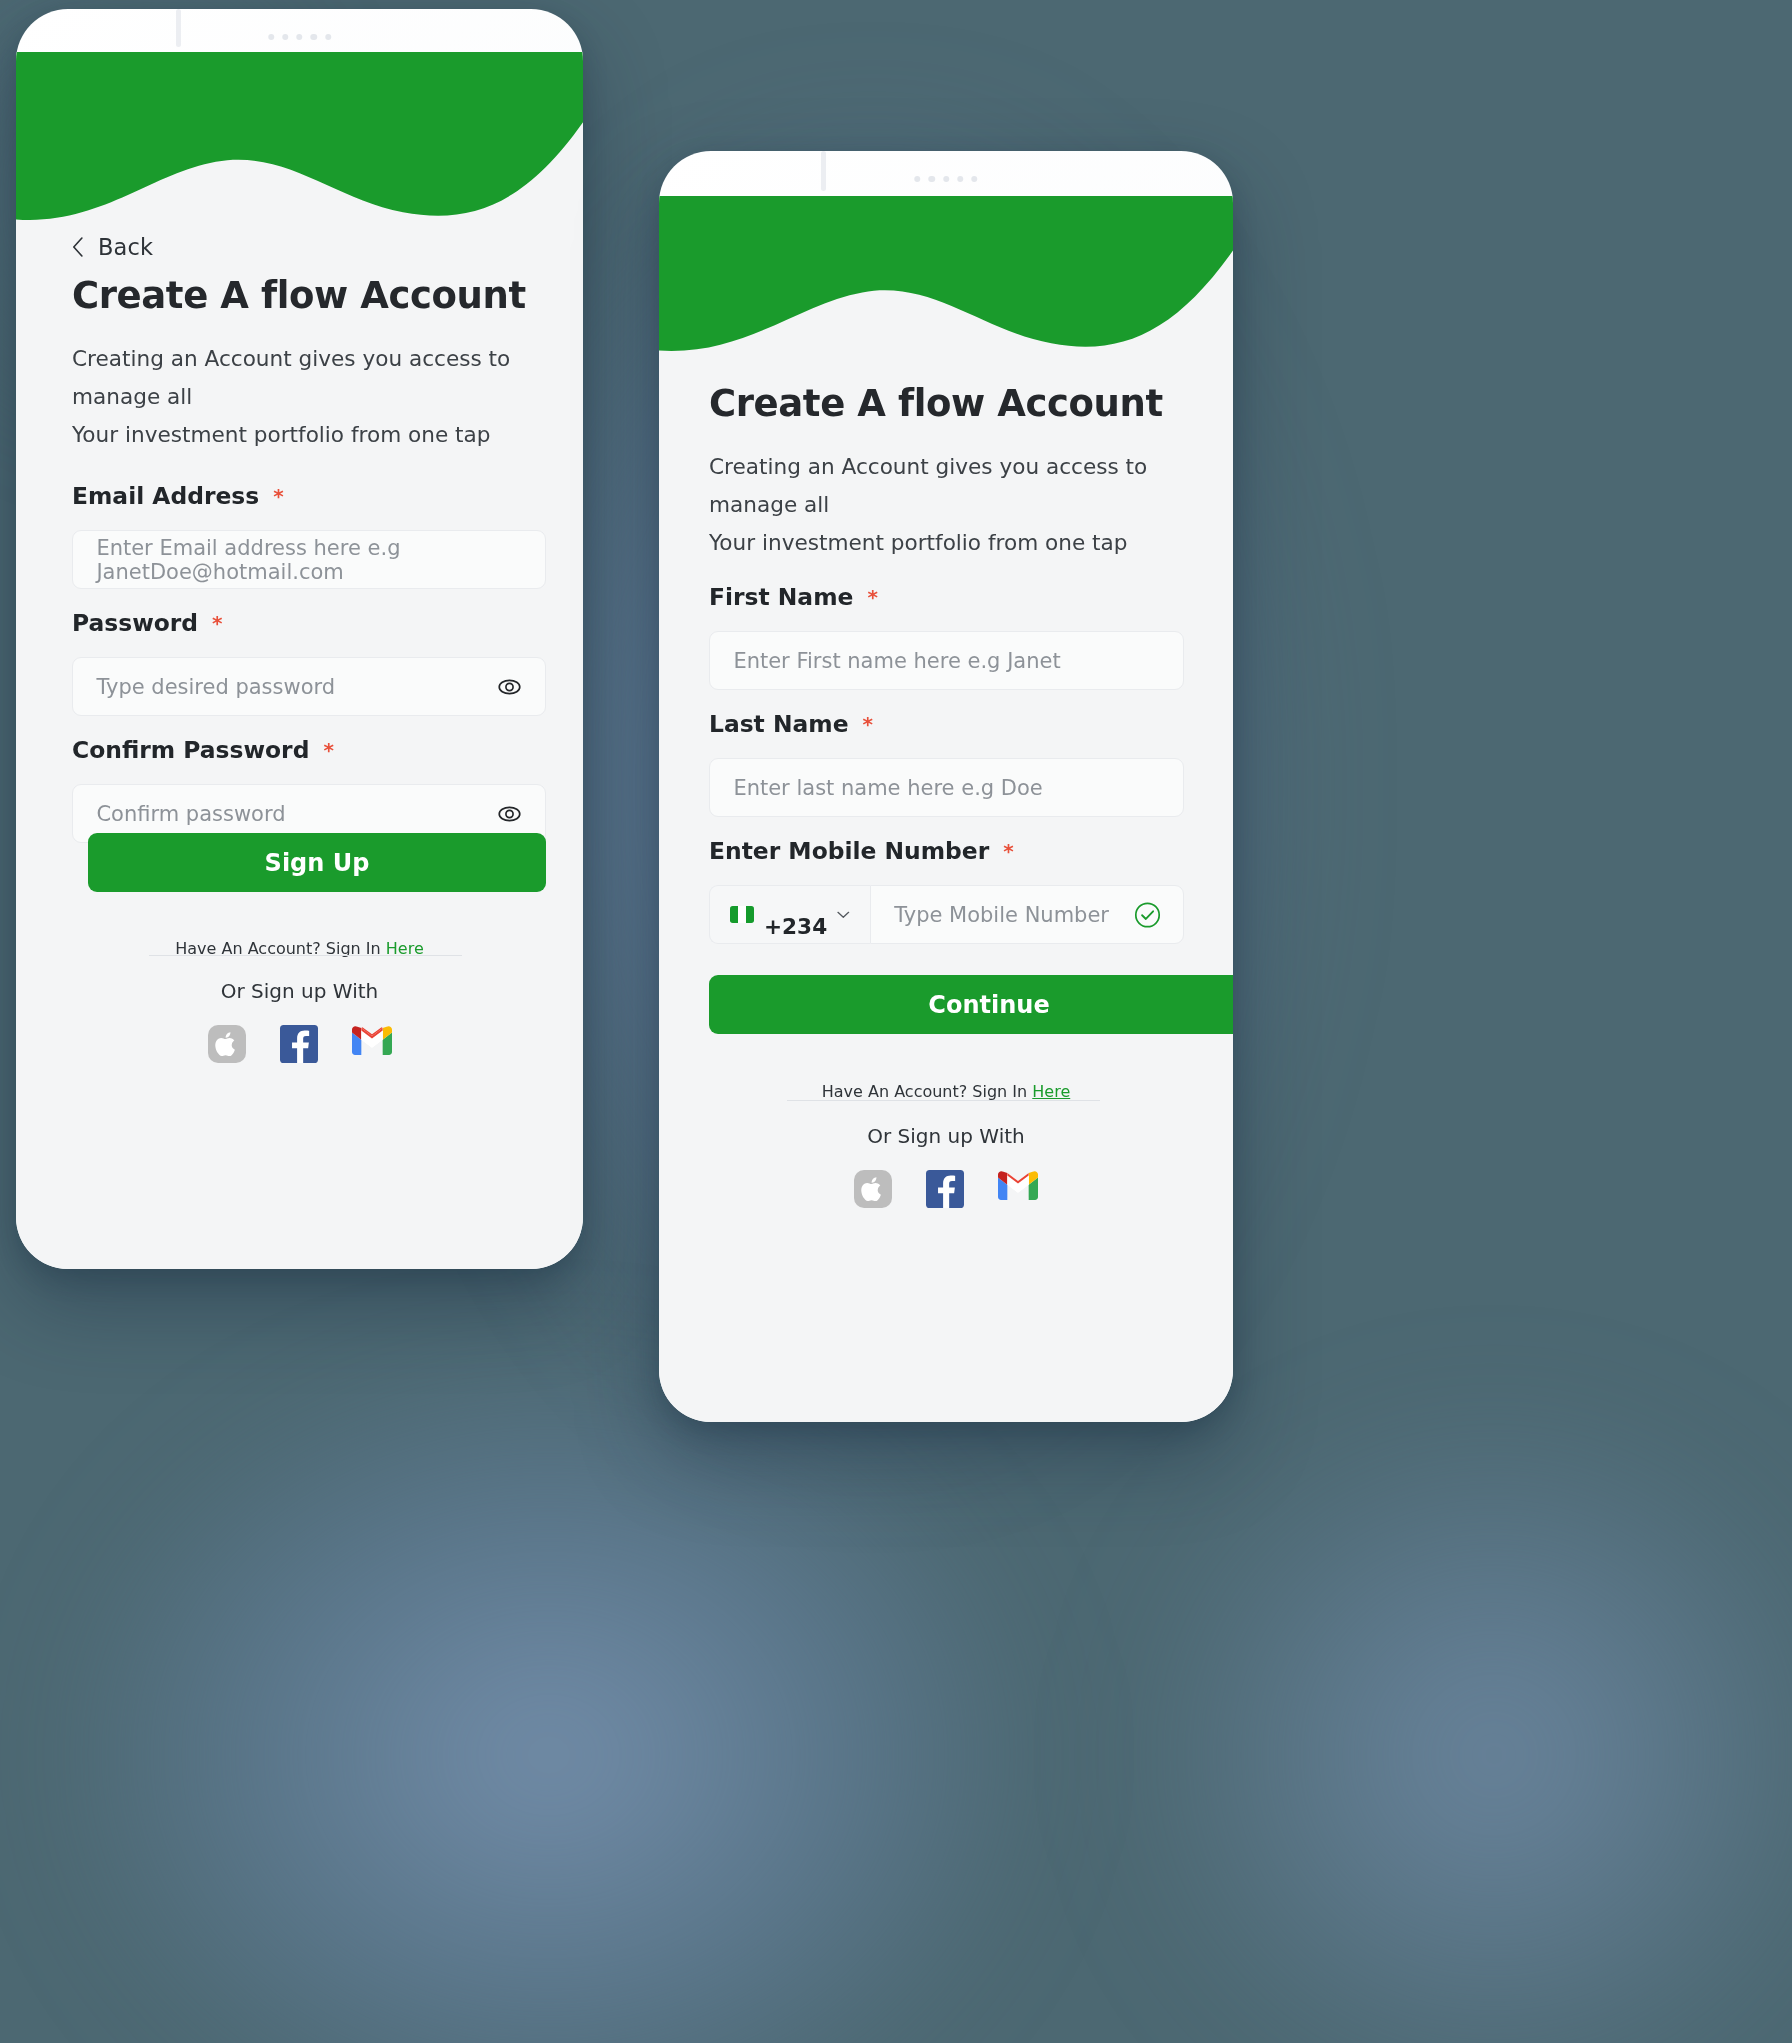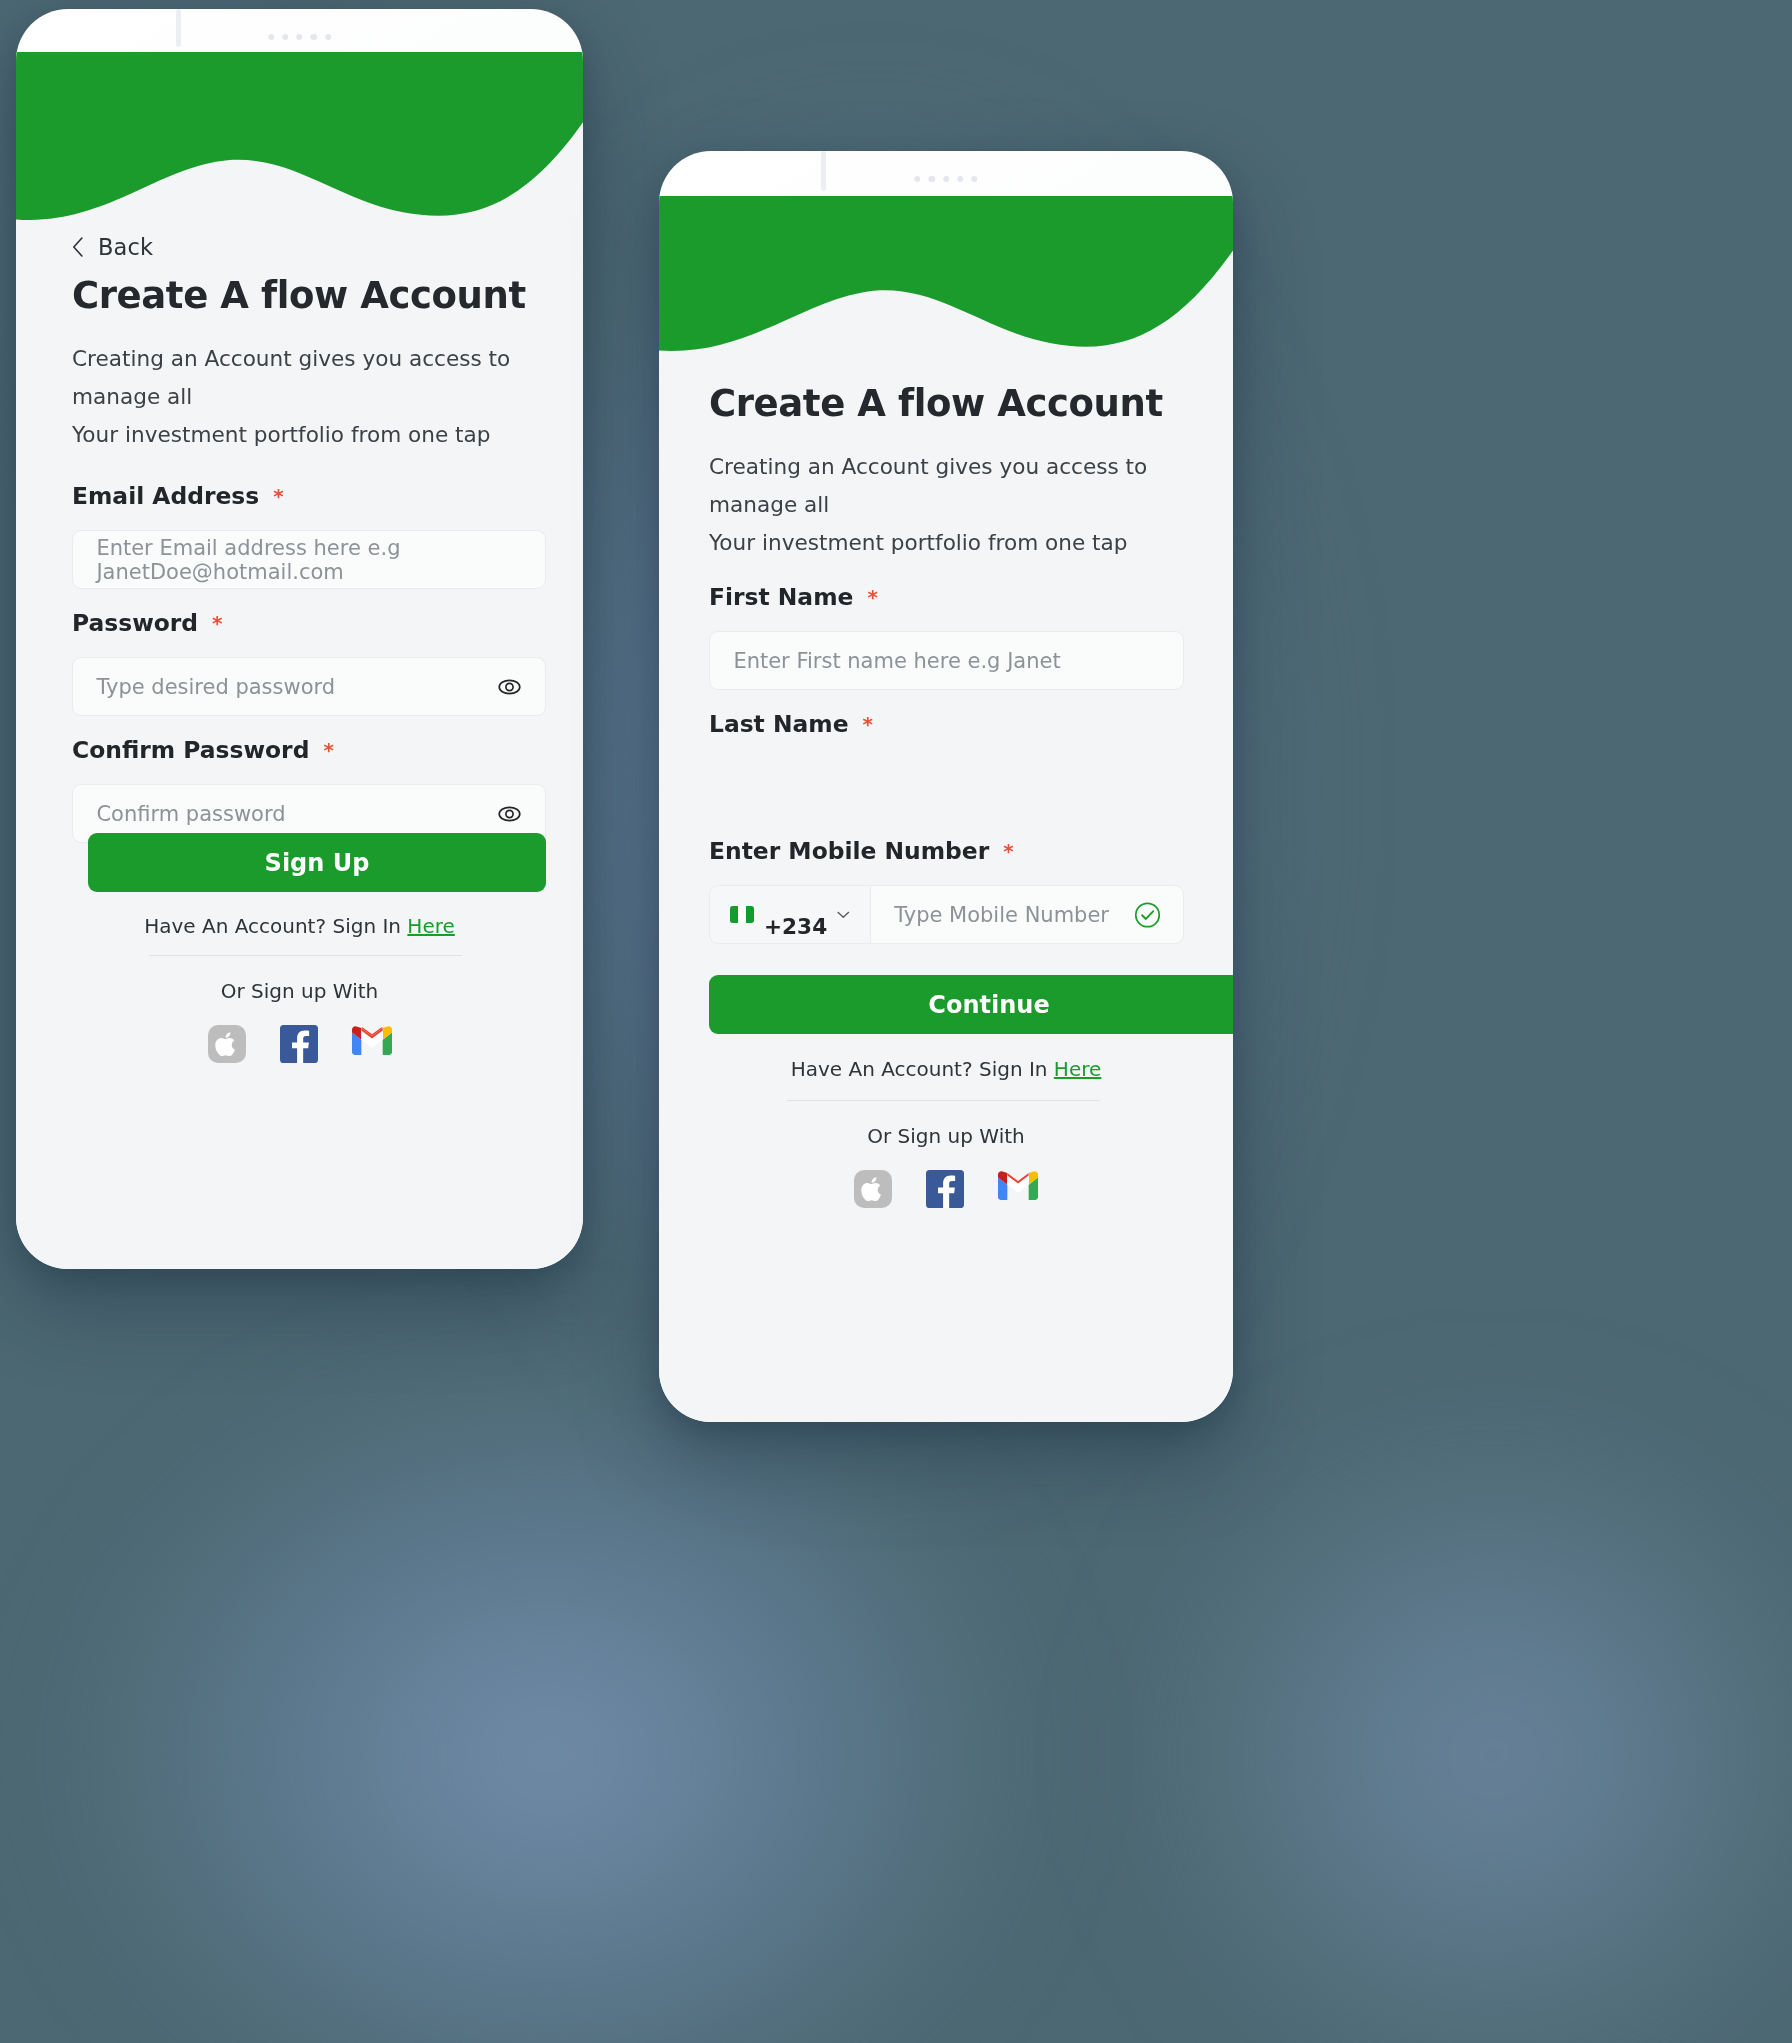--- a/index.html
+++ b/index.html
@@ -318,6 +318,9 @@
         <div class="field-label">
           <span>Last Name</span>
           <span class="req">*</span>
+        </div>
+        <div class="input-box">
+          <span class="input-ph">Enter last name here e.g Doe</span>
         </div>
       </div>
 

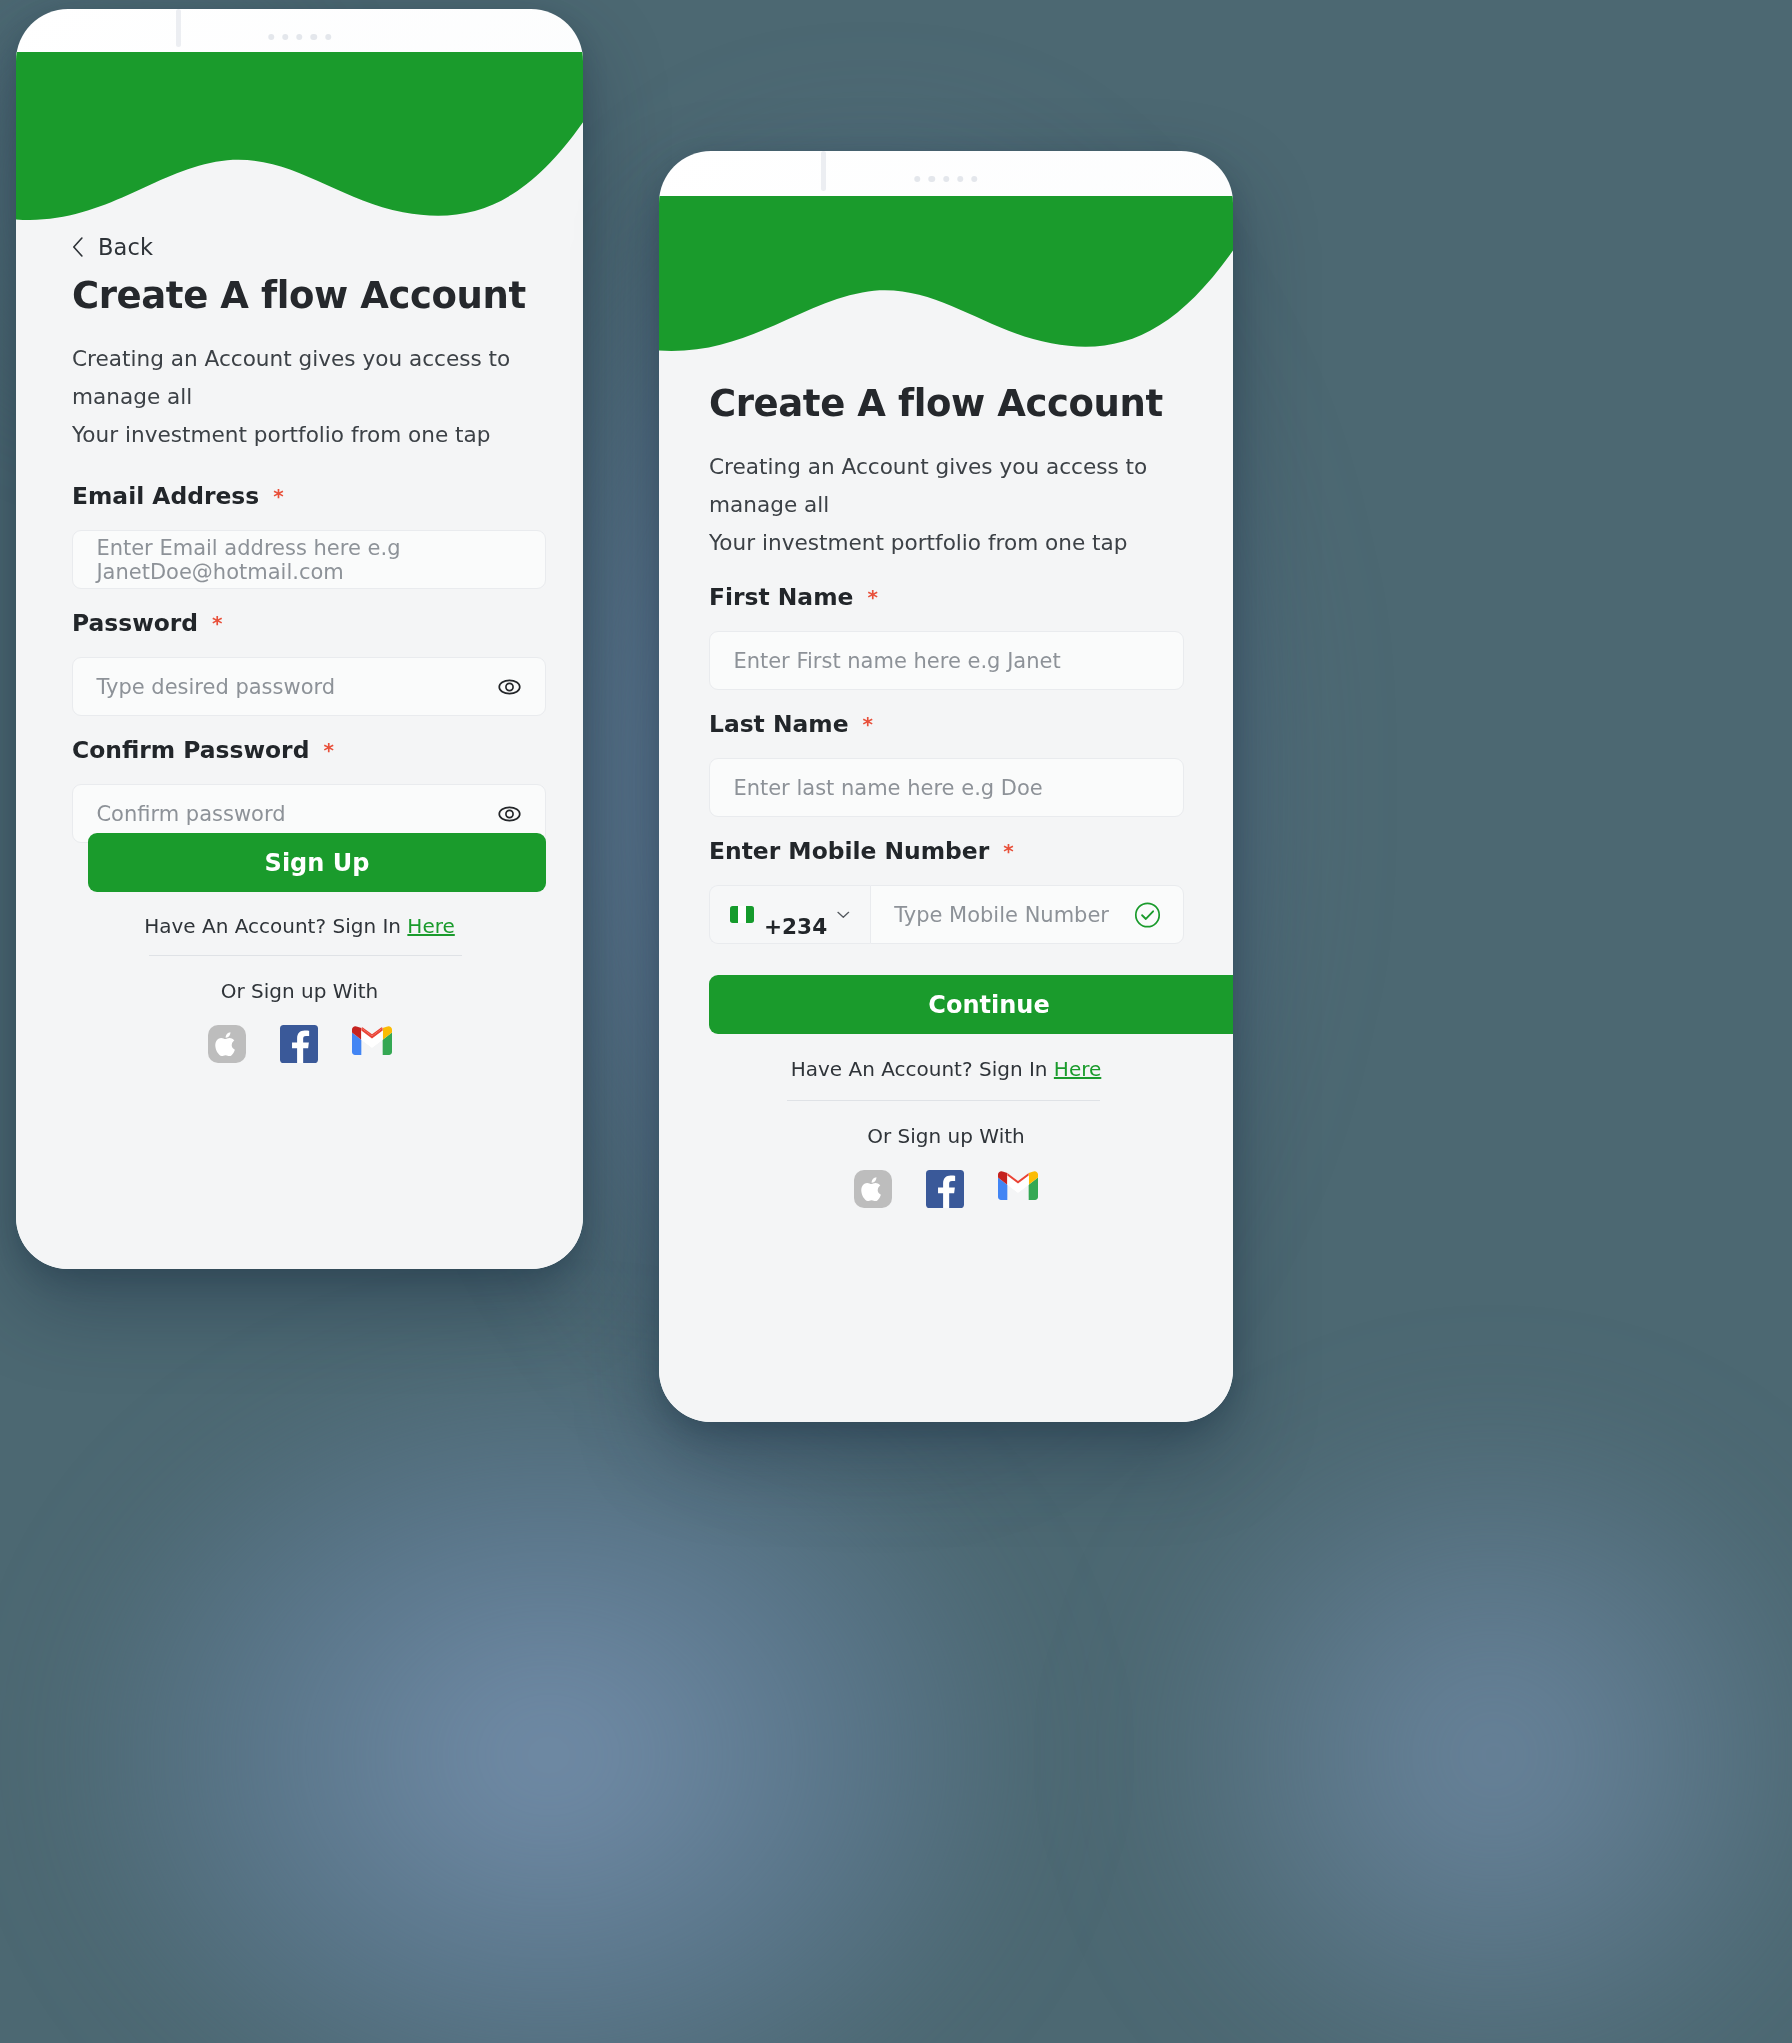--- a/index.html
+++ b/index.html
@@ -139,7 +139,7 @@
 
   .signin-row {
     position:absolute; width:100%; text-align:center;
-    font-size:20px; color:#2f3439;
+    font-size:16px; color:#2f3439;margin-top:25px;
   }
   .signin-link { color:#1a9b2c; text-decoration:underline; }
 

